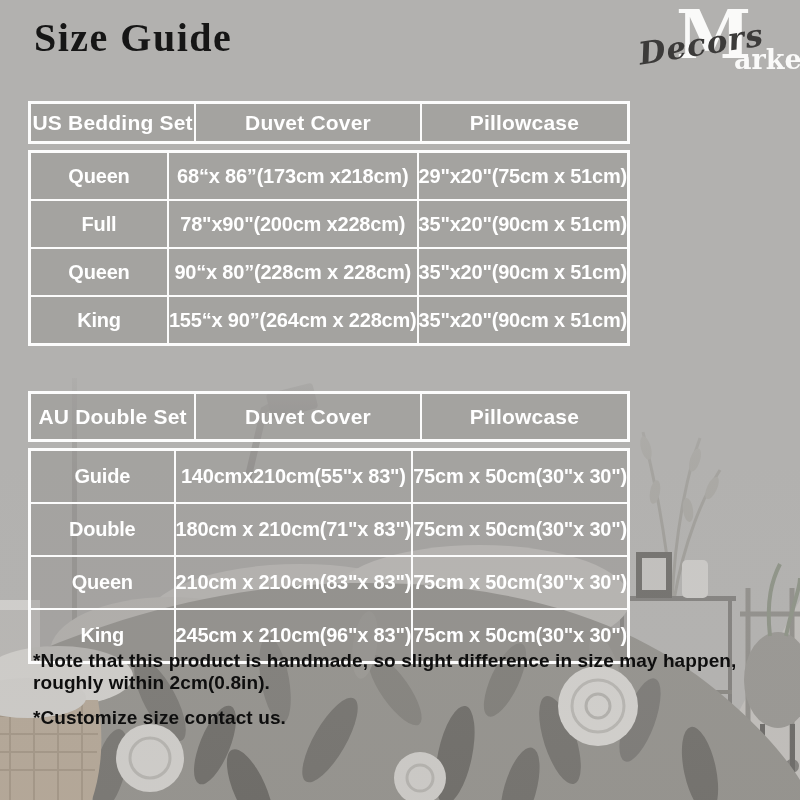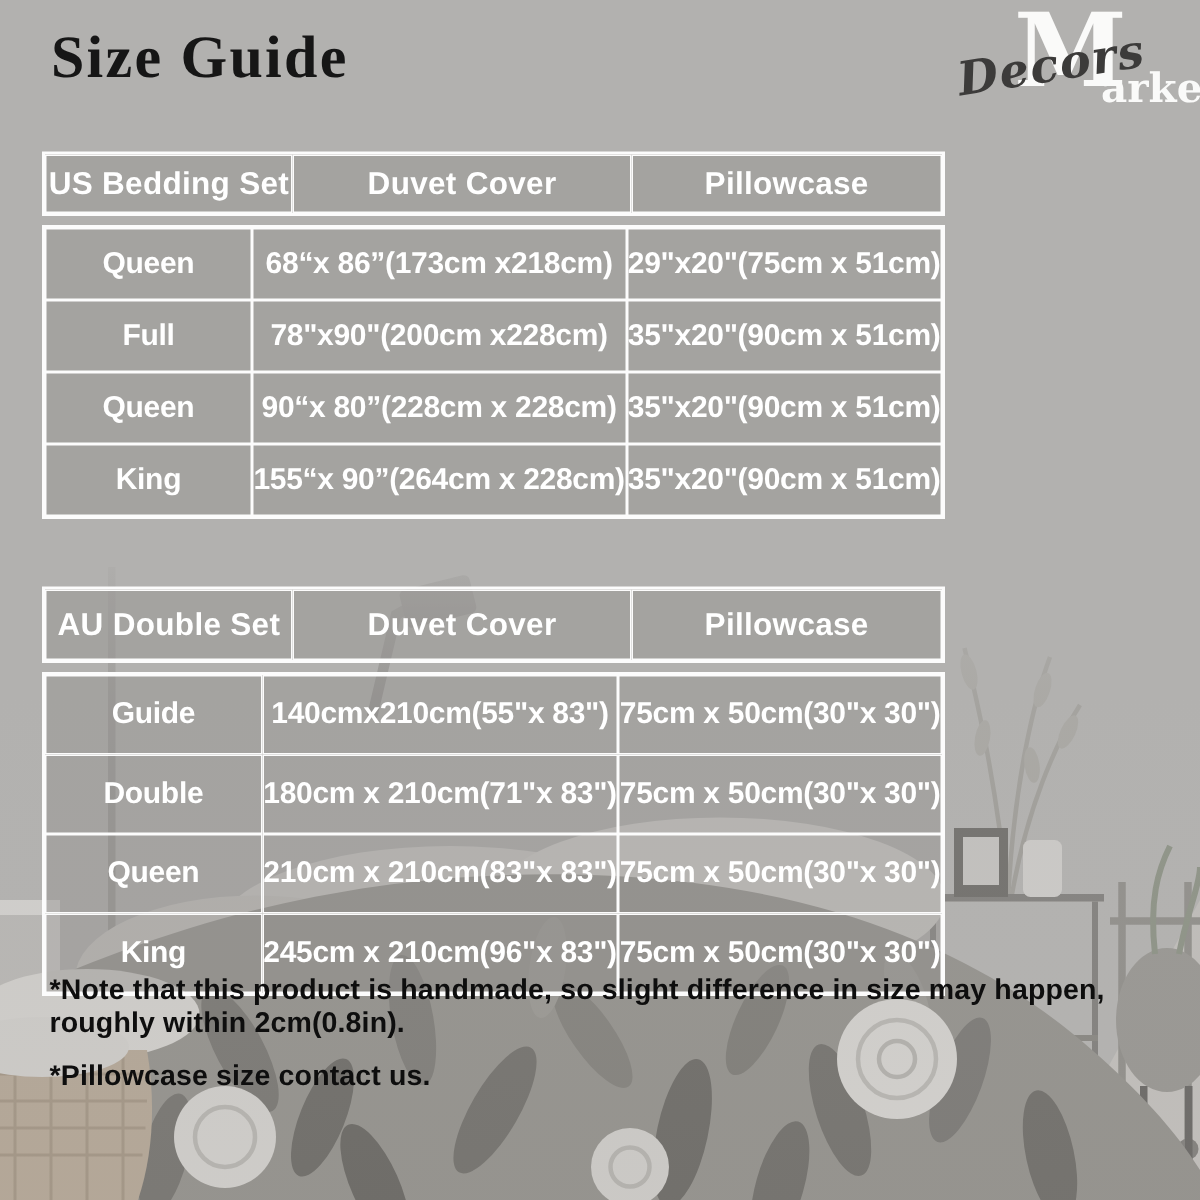--- a/index.html
+++ b/index.html
@@ -240,7 +240,7 @@
 
   <div class="notes">
     <p>*Note that this product is handmade, so slight  difference in size may happen, roughly within 2cm(0.8in).</p>
-    <p>*Pillowcase size contact us.</p>
+    <p>*Customize size contact us.</p>
   </div>
 
 </div>

